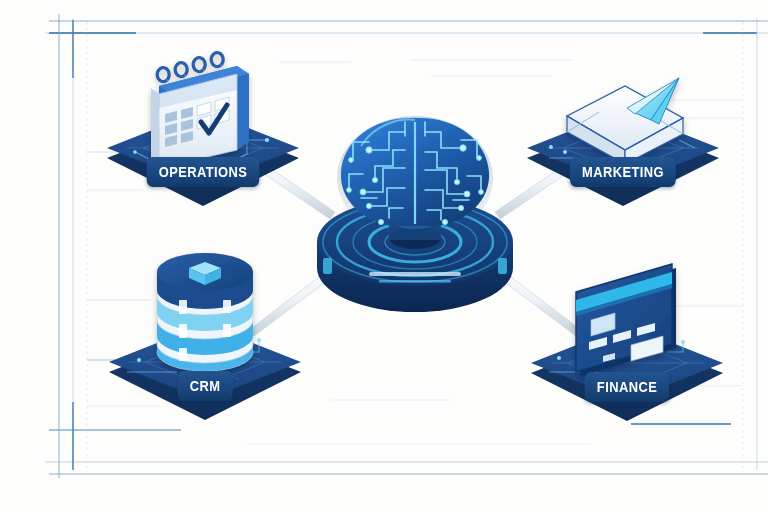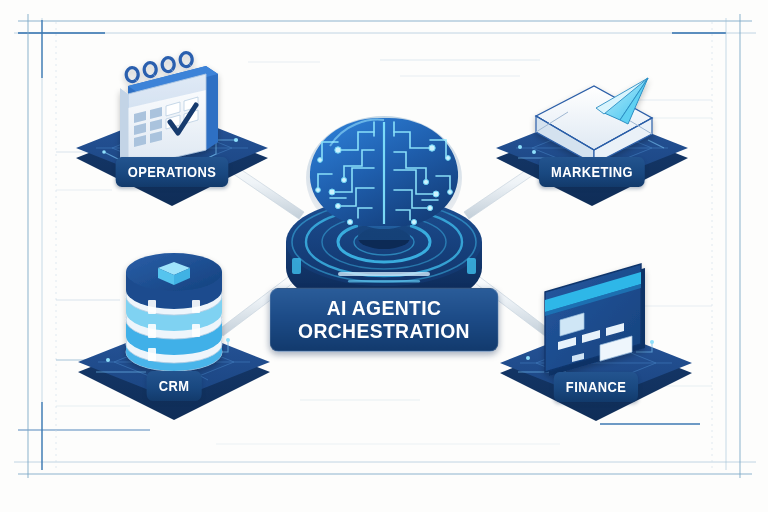--- a/index.html
+++ b/index.html
@@ -10,7 +10,7 @@
     font-family:"Liberation Sans", sans-serif;
     position:relative;
   }
-  #stage{position:absolute;inset:0;width:661px;height:512px;}
+  #stage{position:absolute;inset:0;width:661px;height:512px;margin-left:31px;}
   #svgroot{position:absolute;left:0;top:0;width:768px;height:512px;}
 
   

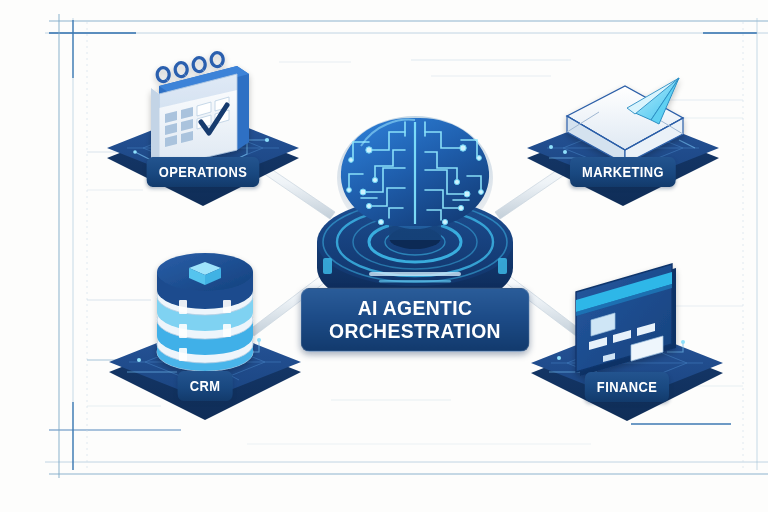--- a/index.html
+++ b/index.html
@@ -452,10 +452,6 @@
 
   <div class="node-label small" style="left:596px;top:387px;">FINANCE</div>
 
-  <div class="center-label" style="left:384px;top:320px;">
-    <span class="l1">AI AGENTIC</span>
-    <span class="l2">ORCHESTRATION</span>
-  </div>
 
 </div>
 

